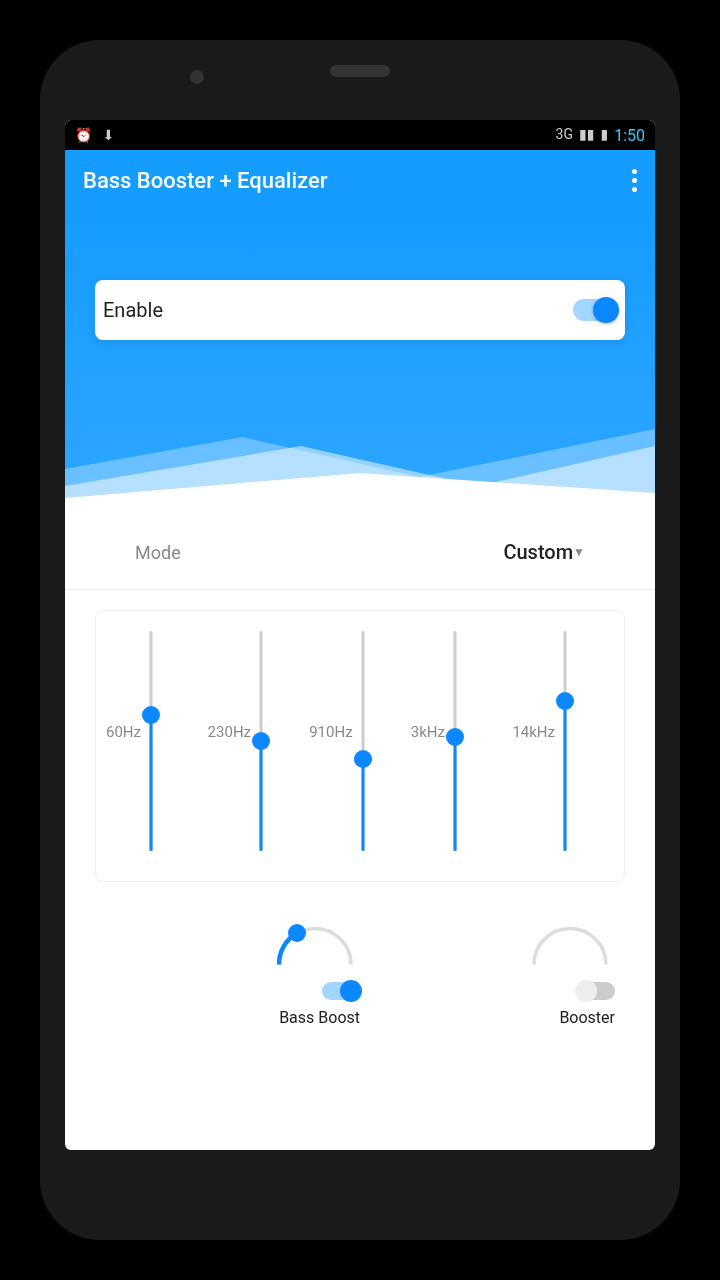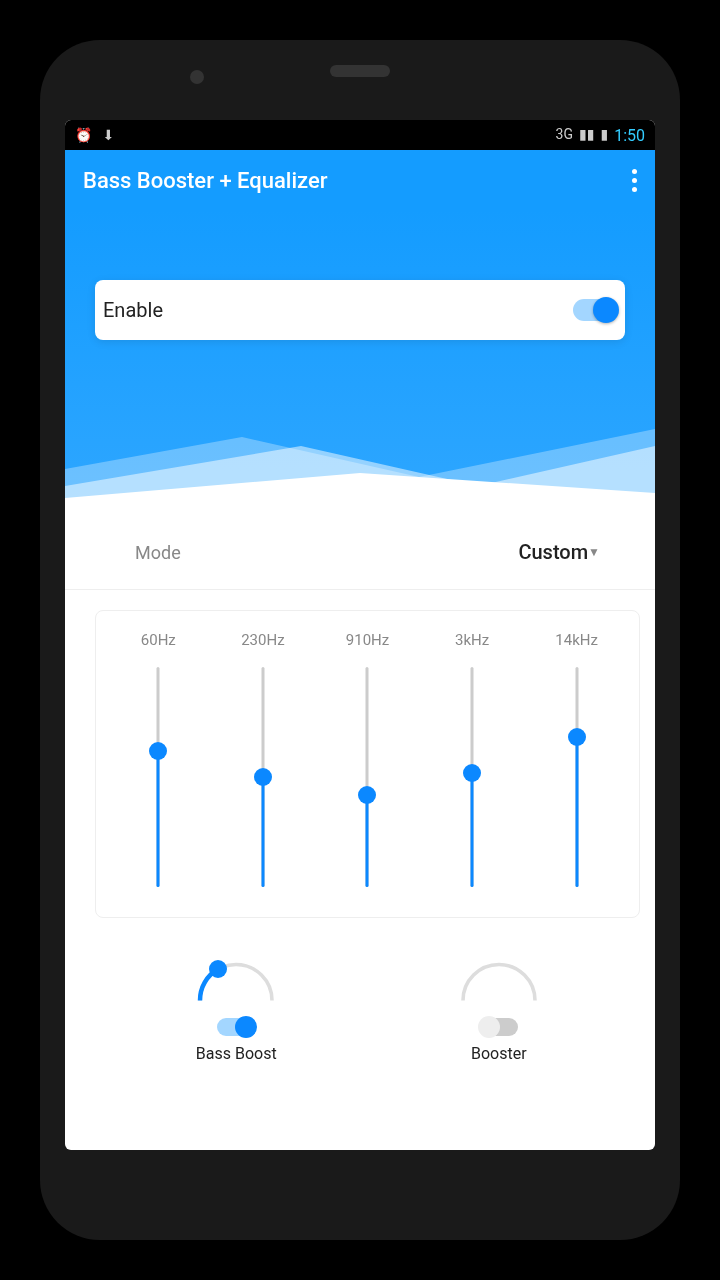--- a/index.html
+++ b/index.html
@@ -124,7 +124,7 @@
 }
 .content {
   background: #fff;
-  padding: 30px 15px 20px 30px;
+  padding: 30px 30px 20px 30px;
 }
 .mode-row {
   display: flex;

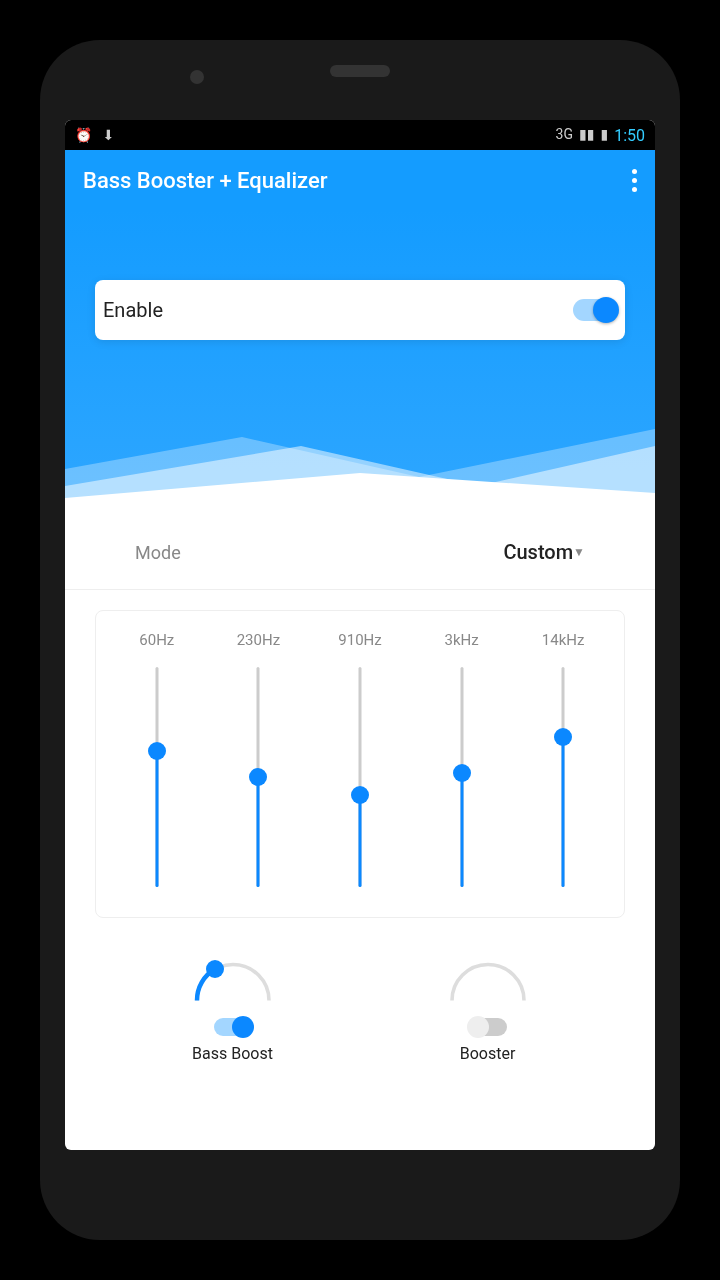--- a/index.html
+++ b/index.html
@@ -157,7 +157,7 @@
 }
 .eq-band {
   display: flex;
-  flex-direction: column;
+  flex-direction: row;
   align-items: center;
   flex: 1;
 }

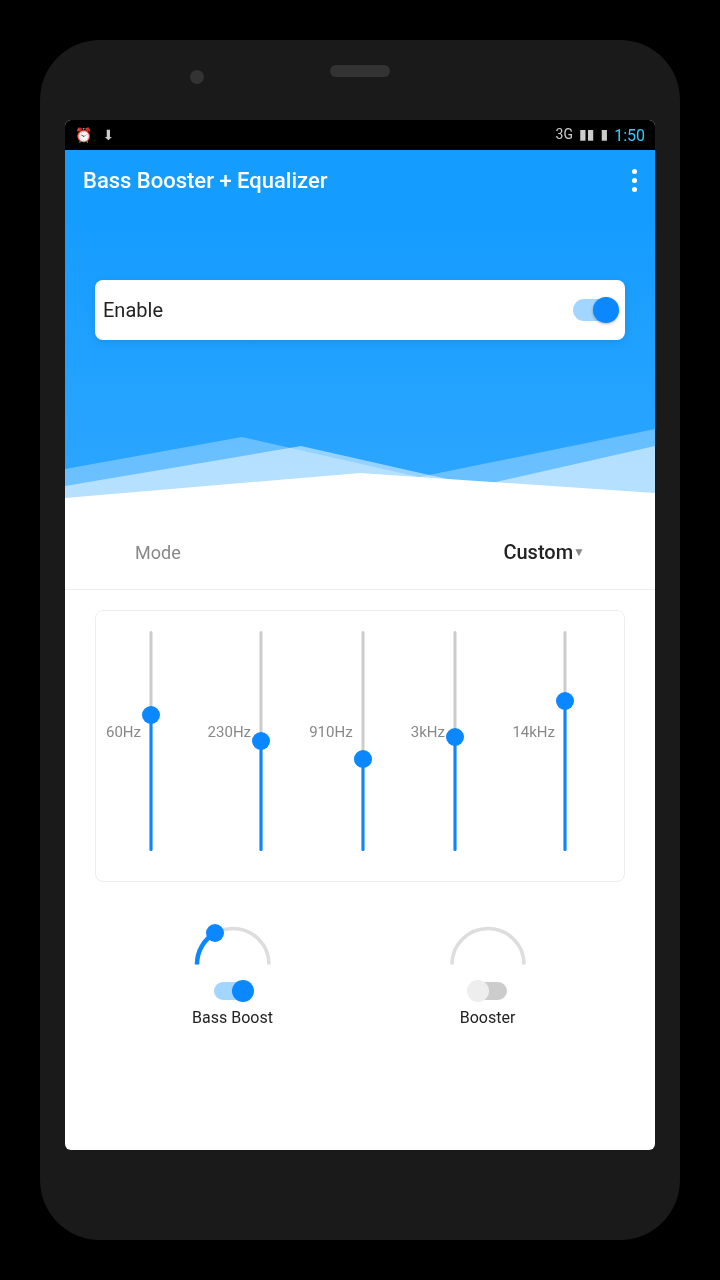--- a/index.html
+++ b/index.html
@@ -207,7 +207,7 @@
 .knob-item {
   display: flex;
   flex-direction: column;
-  align-items: center;
+  align-items: flex-end;
   flex: 1;
 }
 .arc {

